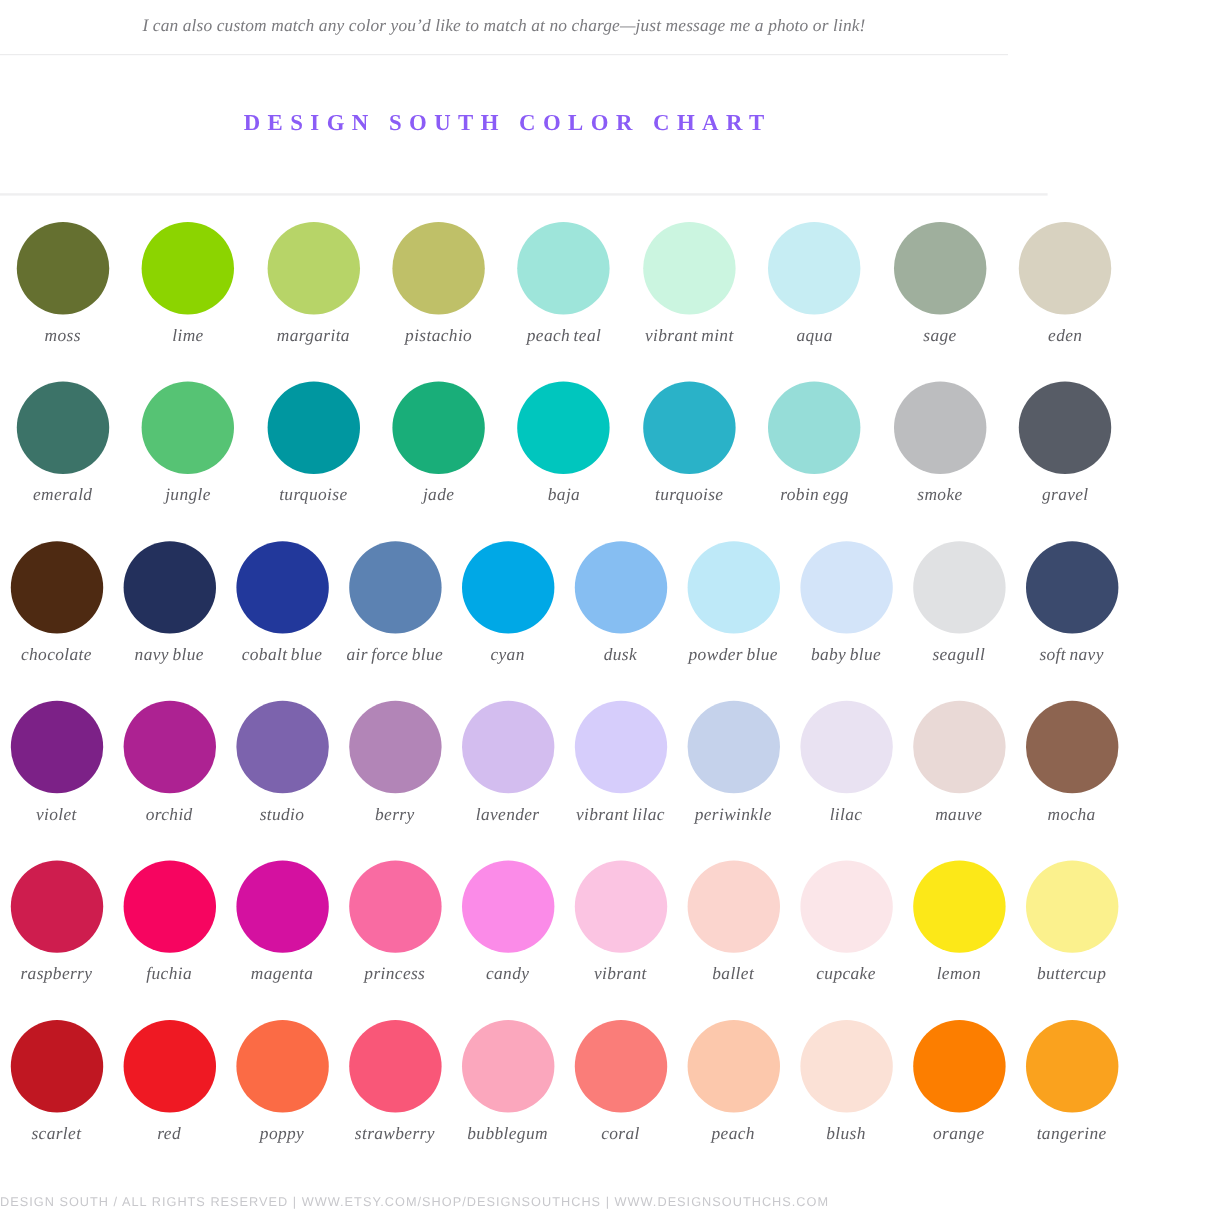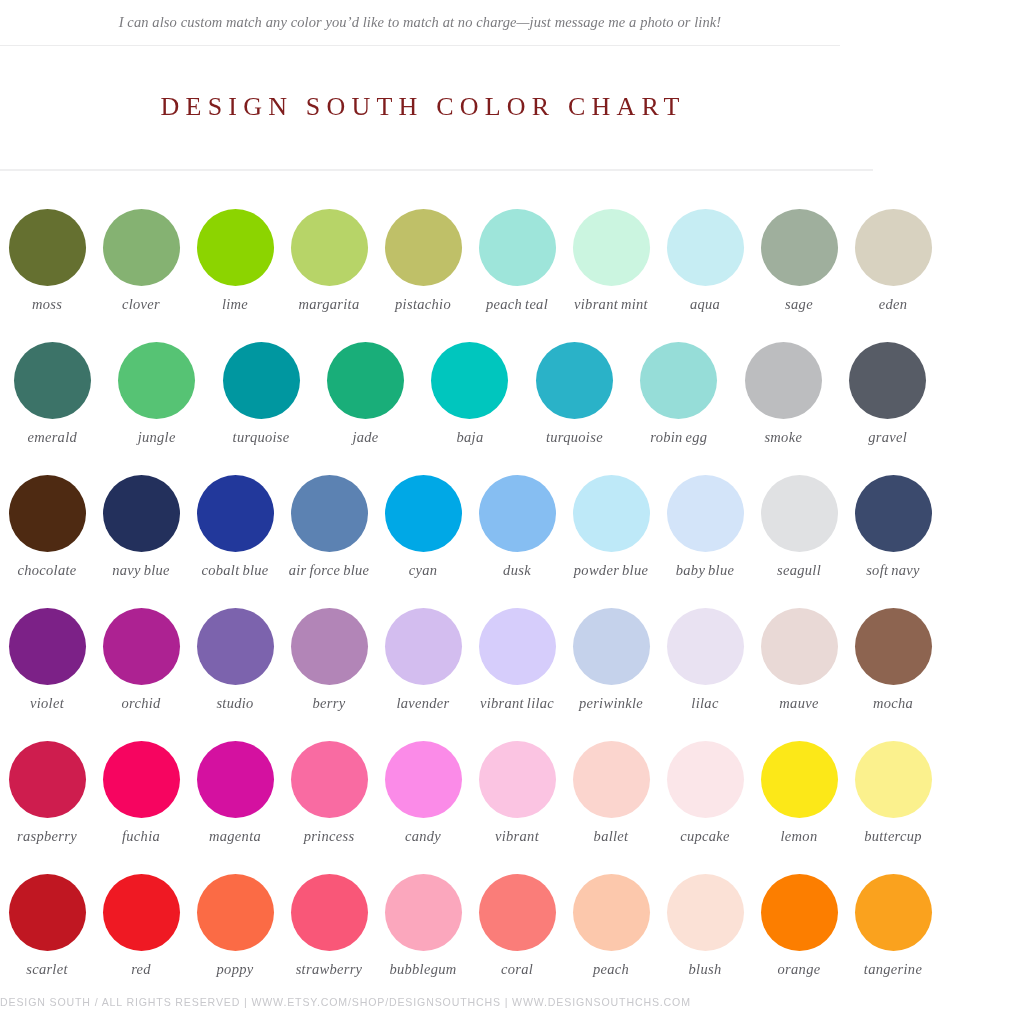--- a/index.html
+++ b/index.html
@@ -43,11 +43,11 @@
   }
   .chart-title {
     font-family: "Liberation Serif", "DejaVu Serif", serif;
-    font-size: 26px;
-    color: #7f1d1d;
+    font-size: 19px;
+    color: #8b5cf6;
     letter-spacing: 6.2px;
     text-indent: 6.2px;
-    font-weight: 400;
+    font-weight: 700;
   }
 
   .rule {

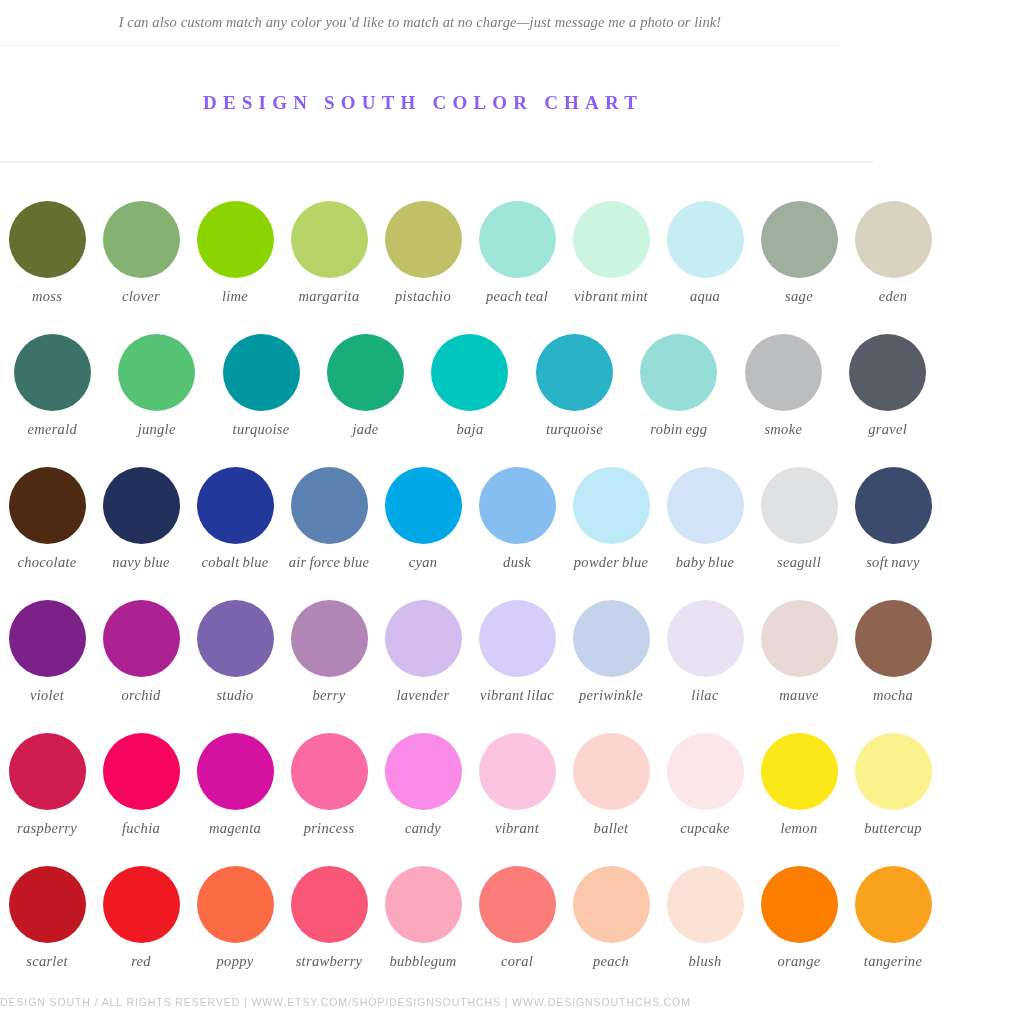--- a/index.html
+++ b/index.html
@@ -61,7 +61,7 @@
   .grid {
     width: 940px;
     margin: 0 auto;
-    padding-top: 38px;
+    padding-top: 22px;
   }
   .row {
     display: flex;

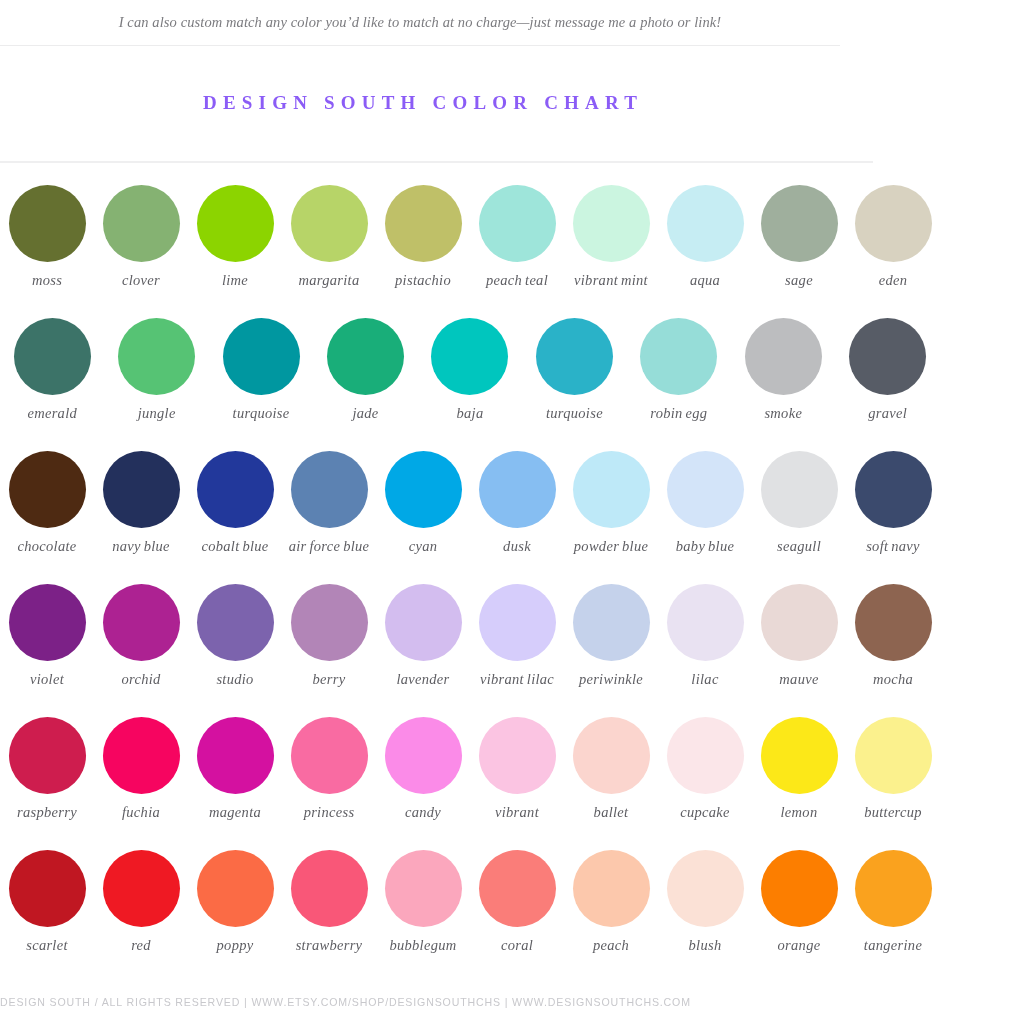--- a/index.html
+++ b/index.html
@@ -129,10 +129,6 @@
           <div class="swatch-label">moss</div>
         </div>
         <div class="cell">
-          <div class="dot" style="background: rgb(133, 178, 114);"></div>
-          <div class="swatch-label">clover</div>
-        </div>
-        <div class="cell">
           <div class="dot" style="background: rgb(140, 212, 0);"></div>
           <div class="swatch-label">lime</div>
         </div>

